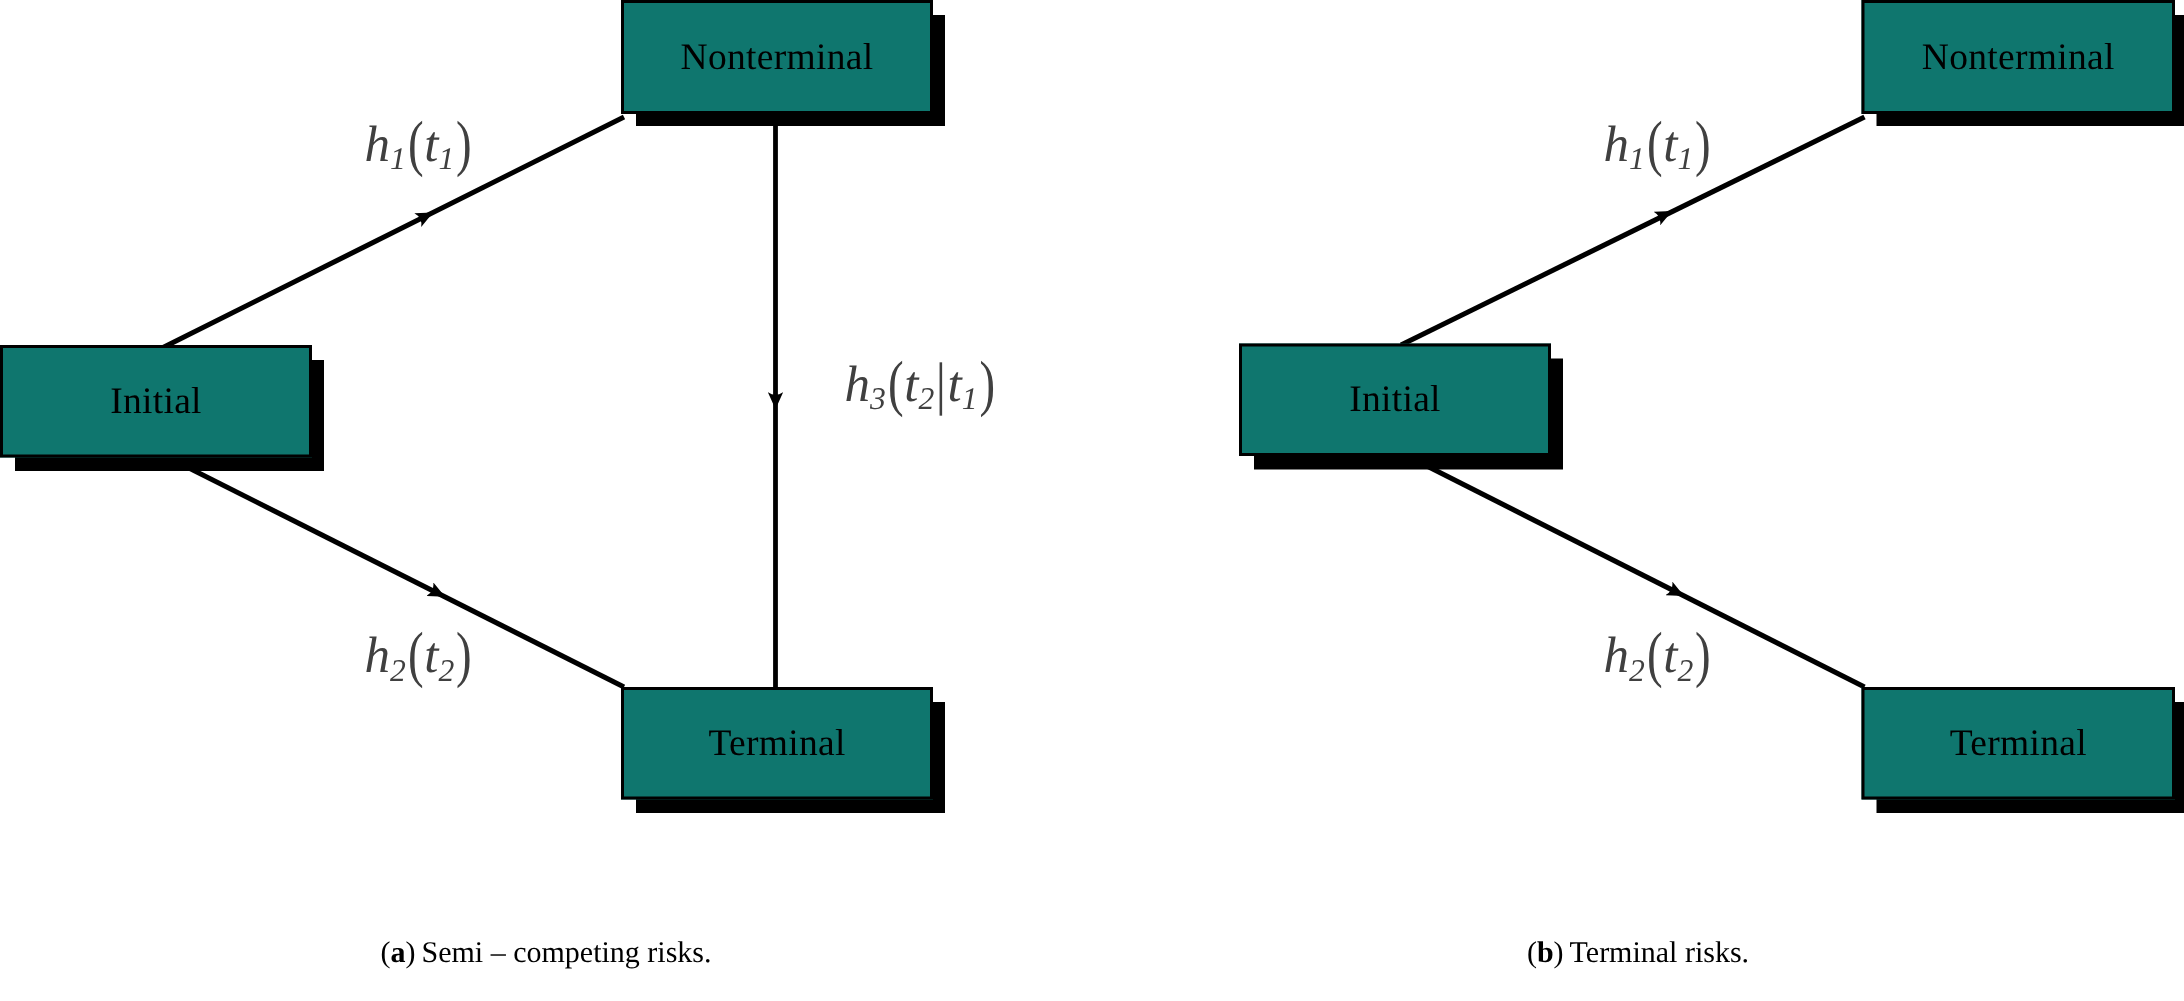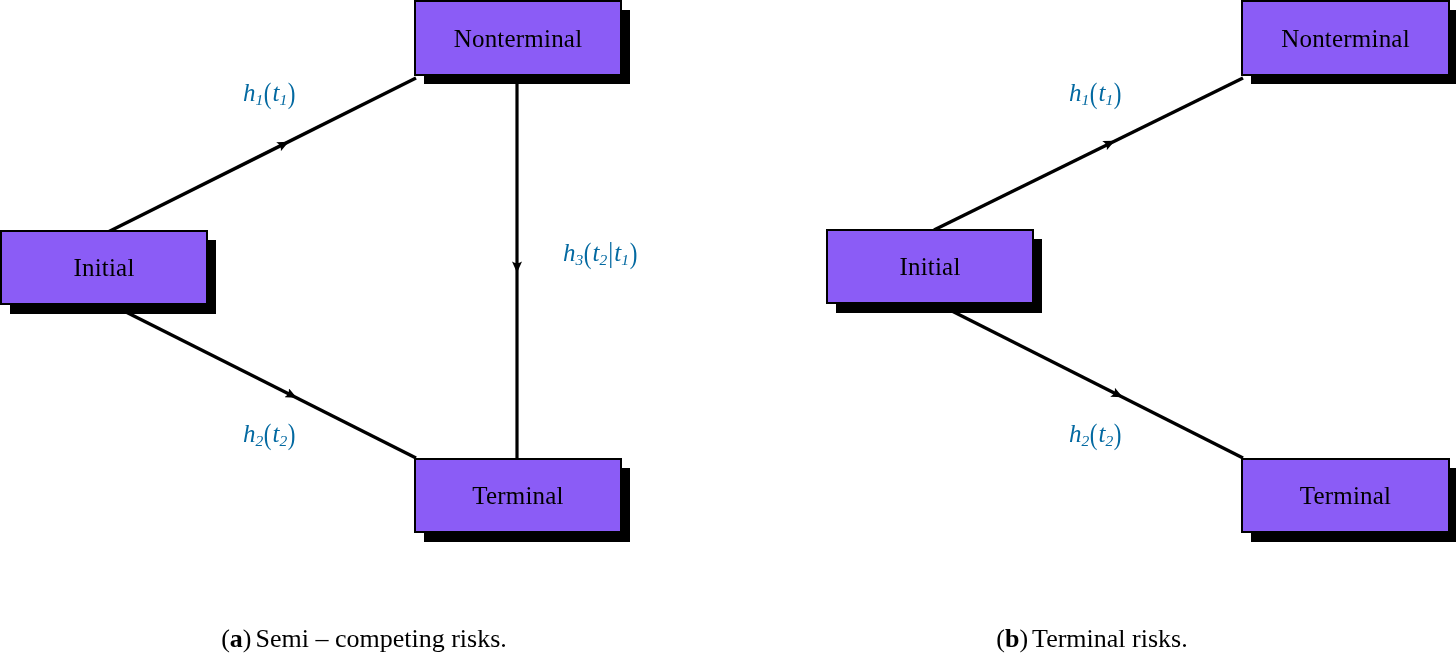--- a/index.html
+++ b/index.html
@@ -42,7 +42,7 @@
   .node {
     position: absolute;
     box-sizing: border-box;
-    background: #8b5cf6;
+    background: #0f766e;
     border: 2px solid #000000;
     display: flex;
     align-items: center;

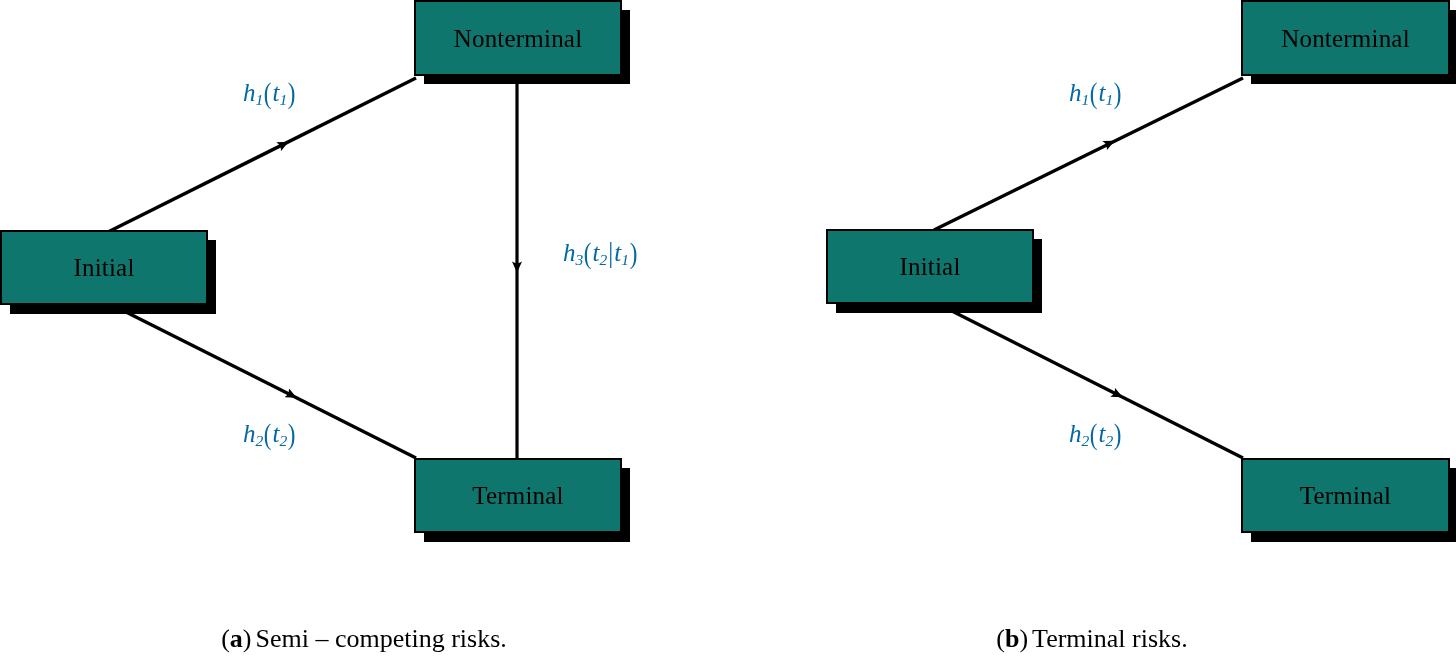--- a/index.html
+++ b/index.html
@@ -68,9 +68,9 @@
     position: absolute;
     font-family: "Liberation Serif", "DejaVu Serif", serif;
     font-style: italic;
-    font-size: 25px;
+    font-size: 34px;
     line-height: 1;
-    color: #0369a1;
+    color: #404040;
     white-space: nowrap;
     z-index: 4;
   }

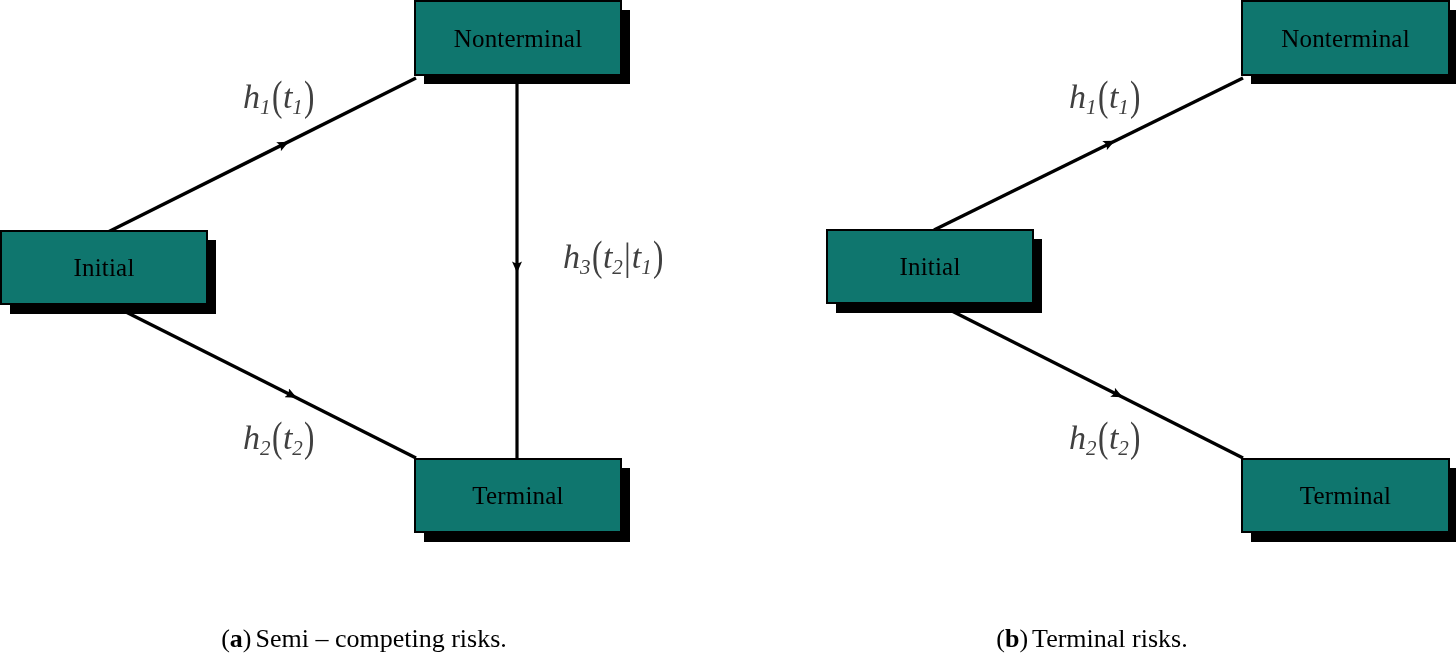--- a/index.html
+++ b/index.html
@@ -102,7 +102,7 @@
     width: 728px;
     text-align: center;
     font-family: "Liberation Serif", "DejaVu Serif", serif;
-    font-size: 26px;
+    font-size: 20px;
     line-height: 1.15;
     color: #000000;
     white-space: nowrap;

